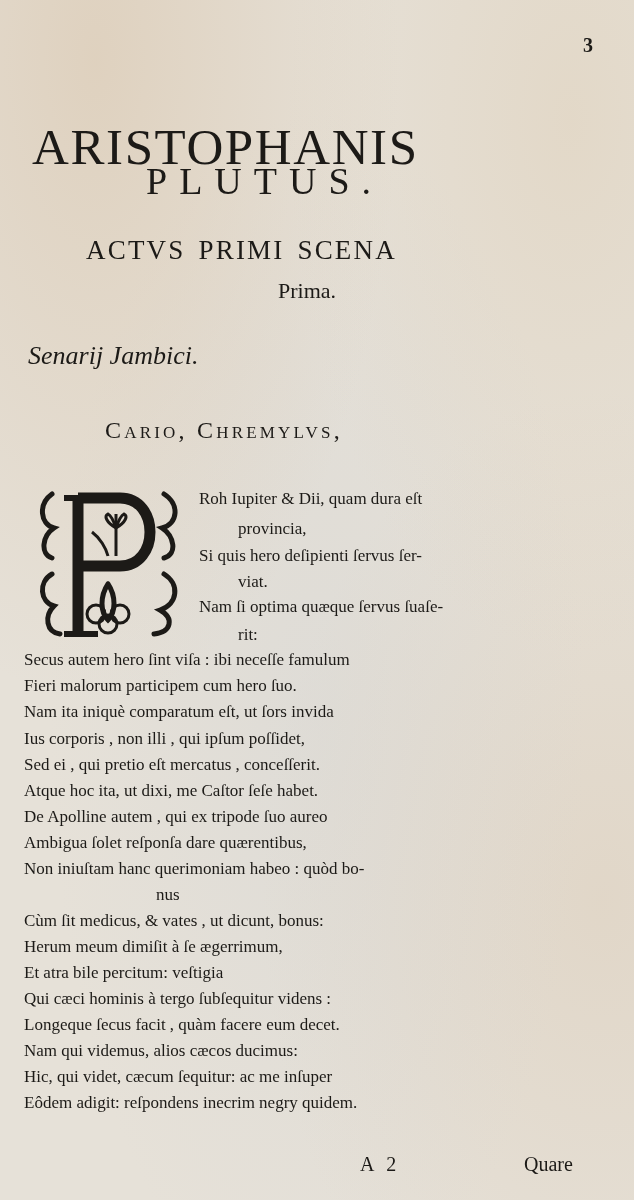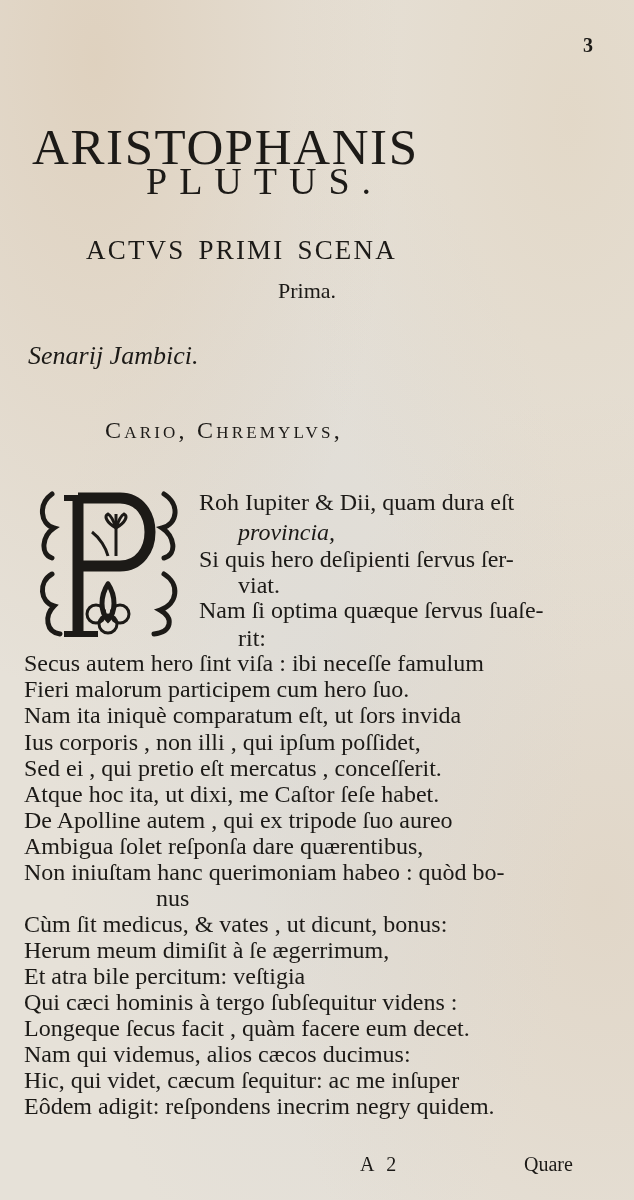--- a/index.html
+++ b/index.html
@@ -46,7 +46,7 @@
       position: absolute; left: 34px; top: 484px; width: 148px; height: 160px;
     }
     .line {
-      position: absolute; font-size: 24px; line-height: 1; white-space: nowrap;
+      position: absolute; font-size: 17px; line-height: 1; white-space: nowrap;
     }
     .sig { position: absolute; left: 360px; top: 1153px; font-size: 20px; letter-spacing: 4px; }
     .catch { position: absolute; left: 524px; top: 1153px; font-size: 20px; }

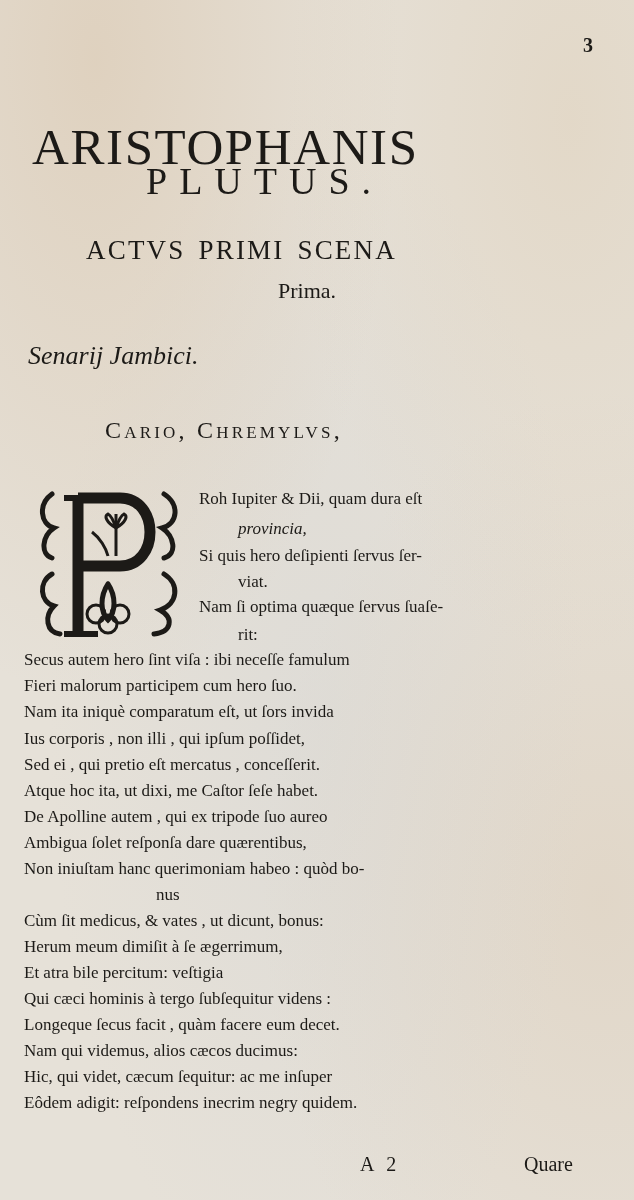--- a/index.html
+++ b/index.html
@@ -94,7 +94,7 @@
 
   <div id="lines">
       <div class="line" style="left: 199px; top: 490px;">Roh Iupiter &amp; Dii, quam dura eſt</div>
-      <div class="line" style="left: 238px; top: 520px; font-style: italic;">provincia,</div>
+      <div class="line" style="left: 238px; top: 520px;">provincia,</div>
       <div class="line" style="left: 199px; top: 547px;">Si quis hero  deſipienti ſervus ſer-</div>
       <div class="line" style="left: 238px; top: 573px;">viat.</div>
       <div class="line" style="left: 199px; top: 598px;">Nam ſi optima quæque ſervus ſuaſe-</div>

